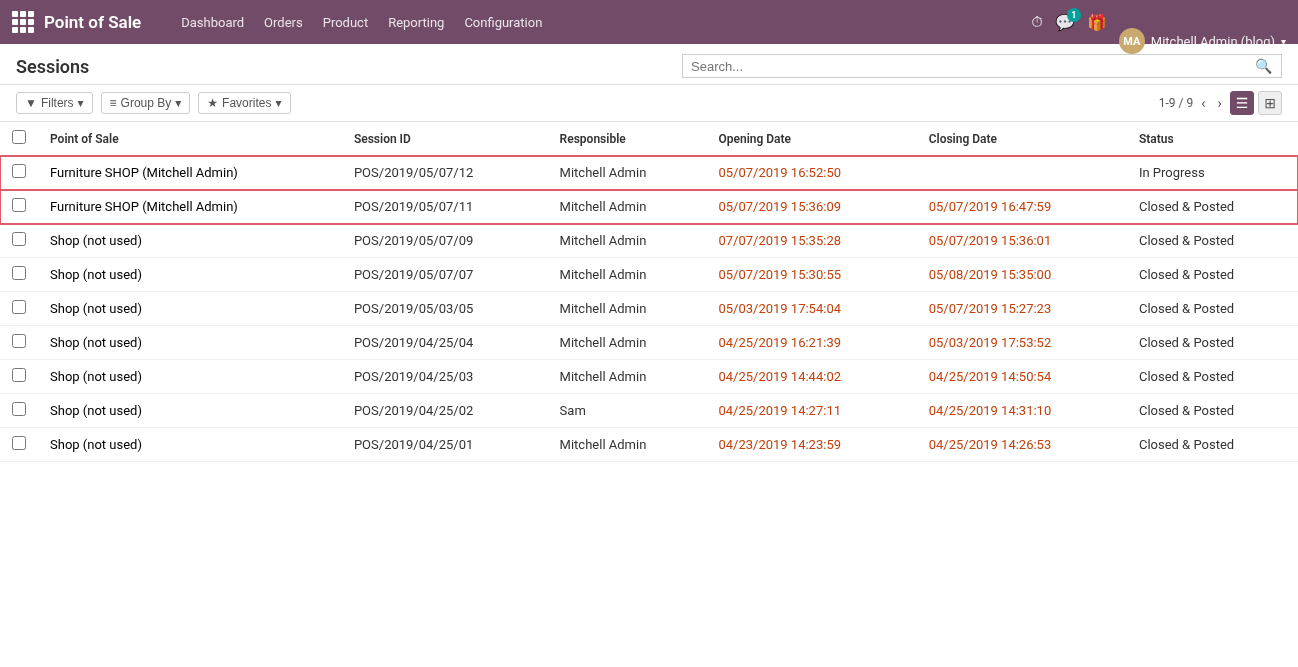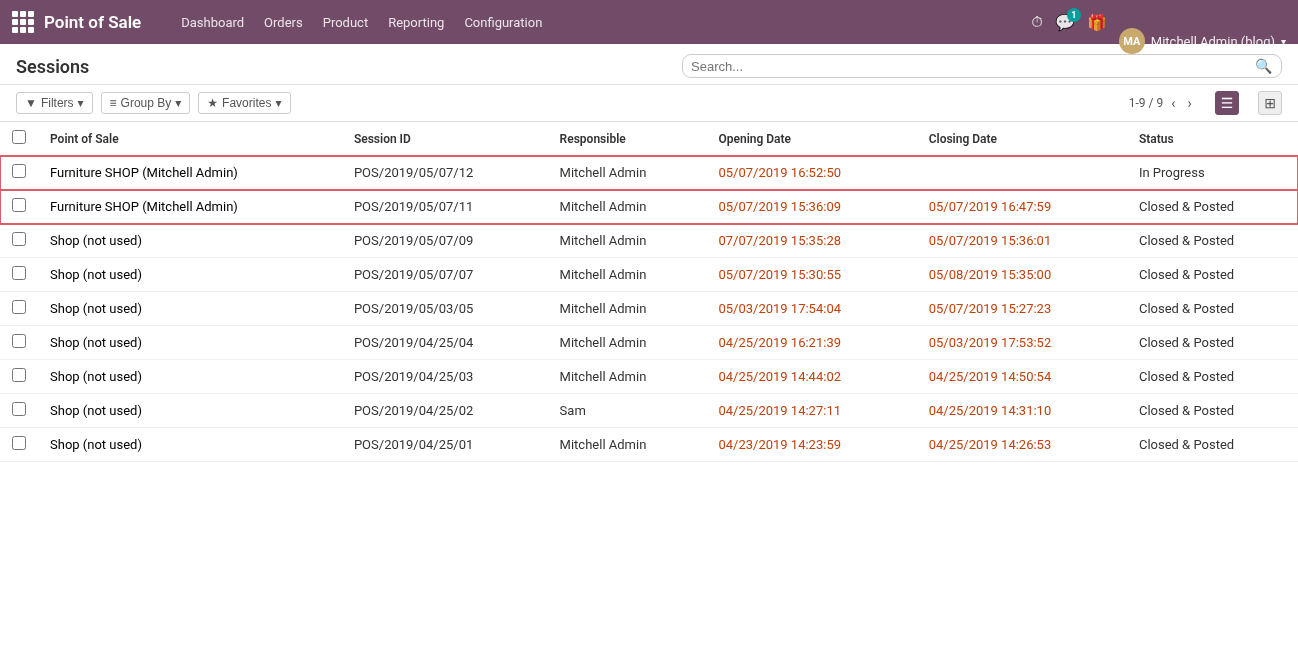--- a/index.html
+++ b/index.html
@@ -108,7 +108,7 @@
       display: flex;
       align-items: center;
       border: 1px solid #ccc;
-      border-radius: 9px;
+      border-radius: 0;
       padding: 3px 8px;
       width: 600px;
       background: white;

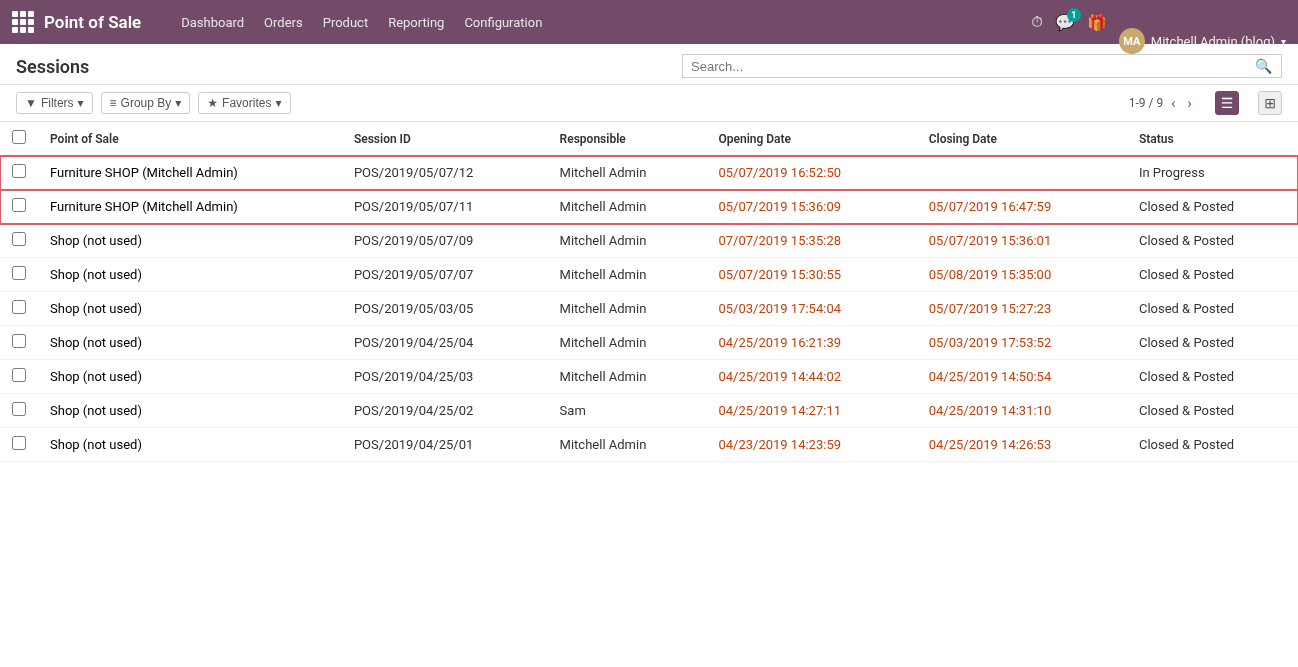--- a/index.html
+++ b/index.html
@@ -140,7 +140,7 @@
       color: #555;
       background: white;
     }
-    .filters-right { display: flex; align-items: center; gap: 19px; }
+    .filters-right { display: flex; align-items: center; gap: 4px; }
     .pagination { display: flex; align-items: center; gap: 4px; font-size: 12px; color: #555; }
     .pag-btn { cursor: pointer; padding: 2px 4px; color: #714b67; font-size: 14px; }
     .view-btn { cursor: pointer; padding: 3px 5px; border: 1px solid #ccc; border-radius: 3px; color: #555; font-size: 14px; }

